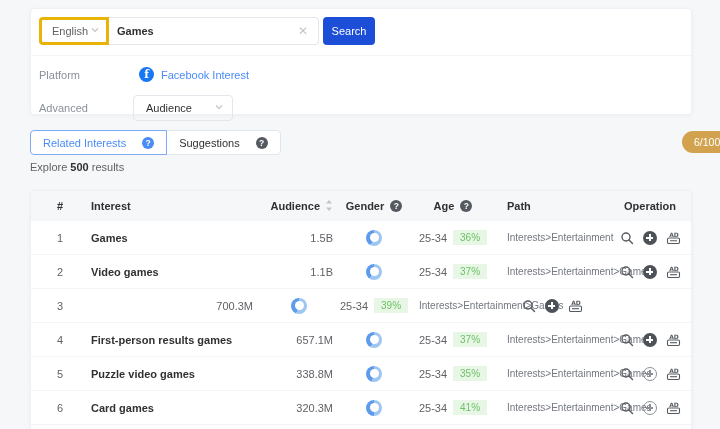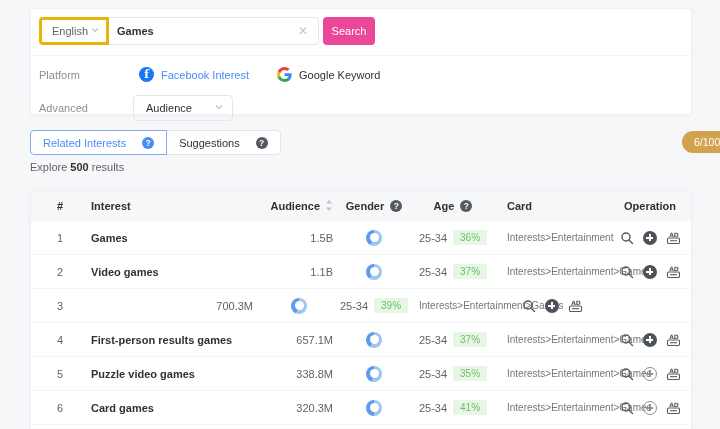--- a/index.html
+++ b/index.html
@@ -35,7 +35,7 @@
   .clear-x { color:#c0c4cc; font-size:12px; cursor:pointer; padding:0 2px; }
   .search-btn {
     margin-left:4px; width:52px; height:28px; border:none; border-radius:4px;
-    background:#ec4899; color:#fff; font-size:11px; cursor:pointer;
+    background:#1d4ed8; color:#fff; font-size:11px; cursor:pointer;
     font-family:"Liberation Sans","DejaVu Sans",sans-serif;
   }
   .form-row { display:flex; align-items:center; padding:0 8px; margin-top:11px; }

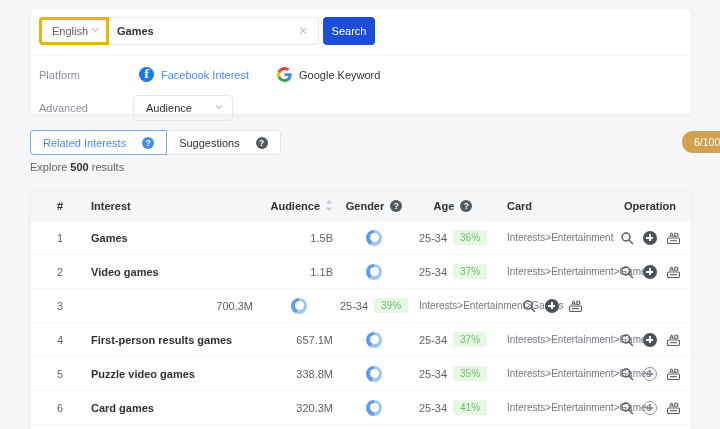--- a/index.html
+++ b/index.html
@@ -134,17 +134,6 @@
       <span class="fb-circle">f</span>
       <span>Facebook Interest</span>
     </span>
-    <span class="platform-opt" style="margin-right:0;">
-      <span style="display:inline-flex;">
-        <svg width="15" height="15" viewBox="0 0 24 24">
-          <path fill="#4285F4" d="M23.49 12.27c0-.79-.07-1.54-.19-2.27H12v4.51h6.47c-.29 1.48-1.14 2.73-2.4 3.58v3h3.86c2.26-2.09 3.56-5.17 3.56-8.82z"></path>
-          <path fill="#34A853" d="M12 24c3.24 0 5.95-1.08 7.93-2.91l-3.86-3c-1.08.72-2.45 1.16-4.07 1.16-3.13 0-5.78-2.11-6.73-4.96H1.29v3.09C3.26 21.3 7.31 24 12 24z"></path>
-          <path fill="#FBBC05" d="M5.27 14.29c-.25-.72-.38-1.49-.38-2.29s.14-1.57.38-2.29V6.62H1.29C.47 8.24 0 10.06 0 12s.47 3.76 1.29 5.38l3.98-3.09z"></path>
-          <path fill="#EA4335" d="M12 4.75c1.77 0 3.35.61 4.6 1.8l3.42-3.42C17.95 1.19 15.24 0 12 0 7.31 0 3.26 2.7 1.29 6.62l3.98 3.09c.95-2.85 3.6-4.96 6.73-4.96z"></path>
-        </svg>
-      </span>
-      <span>Google Keyword</span>
-    </span>
   </div>
 
   <div class="form-row" style="margin-top:13px;">

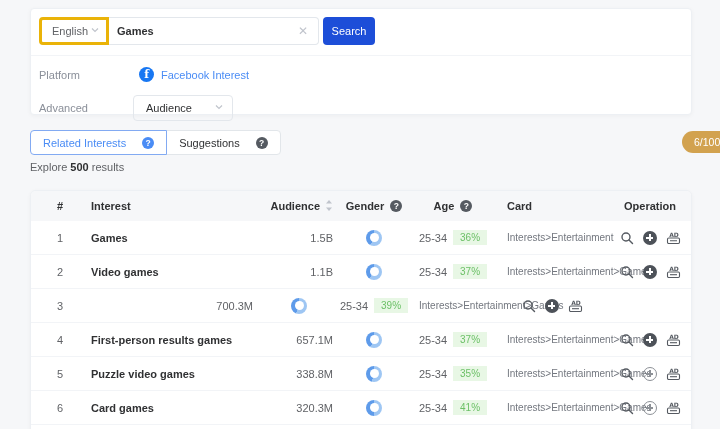--- a/index.html
+++ b/index.html
@@ -189,7 +189,7 @@
       <span>Age</span>
       <span class="qicon qdark">?</span>
     </div>
-    <div class="c-path-head">Card</div>
+    <div class="c-path-head">Path</div>
     <div class="c-op">Operation</div>
   </div>
   <div id="tbody">

